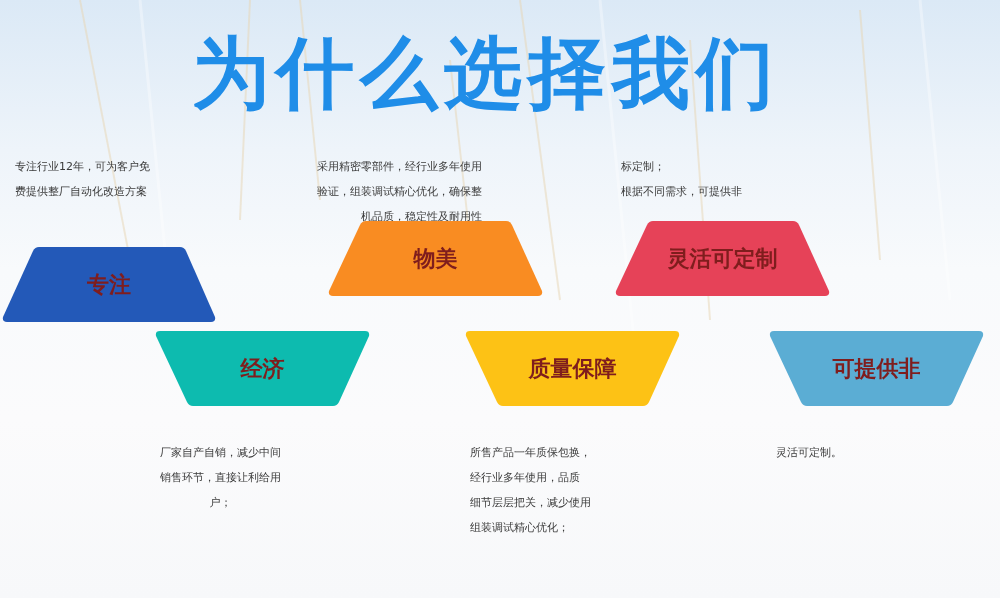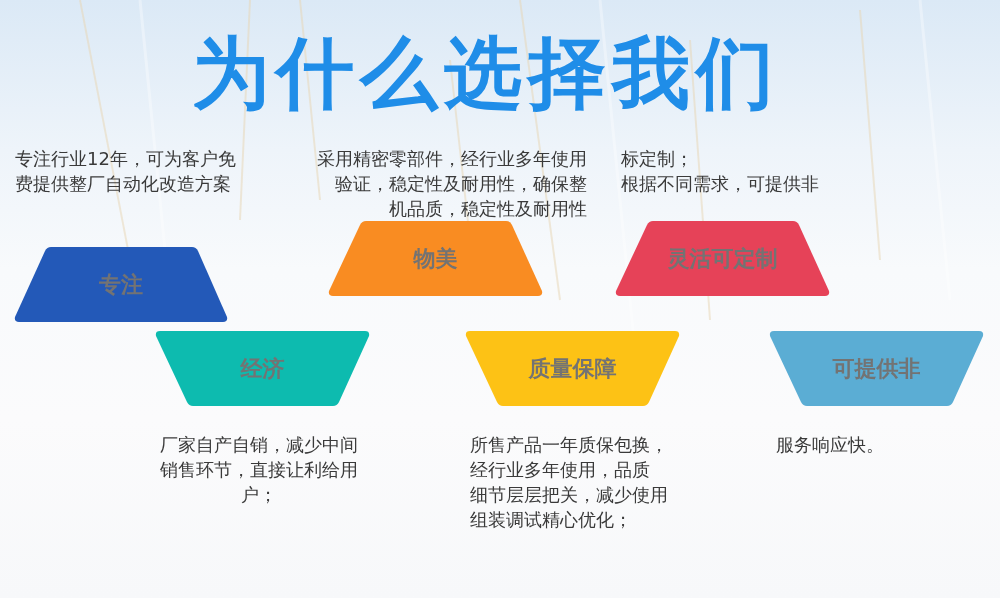--- a/index.html
+++ b/index.html
@@ -15,7 +15,7 @@
     margin-left: -14px;
   }
   .desc {
-    position: absolute; font-size: 18px; line-height: 25px; color: #3a3a3a;
+    position: absolute; font-size: 11px; line-height: 25px; color: #3a3a3a; margin-top: 8px;
   }
   .shape {
     position: absolute; height: 75px;

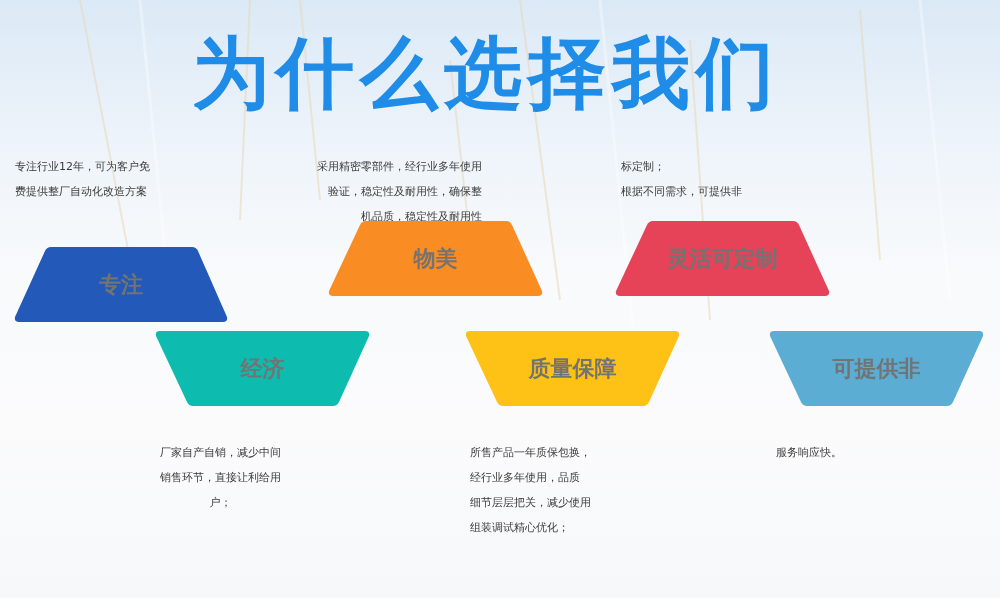--- a/index.html
+++ b/index.html
@@ -53,7 +53,7 @@
 </div>
 <div class="desc" style="left:317px; top:146px;text-align:right;">
   <div>采用精密零部件，经行业多年使用</div>
-  <div>验证，稳定性及耐用性，确保整</div>
+  <div>验证，组装调试精心优化，确保整</div>
   <div>机品质，稳定性及耐用性</div>
 </div>
 <div class="desc" style="left:621px; top:146px;">

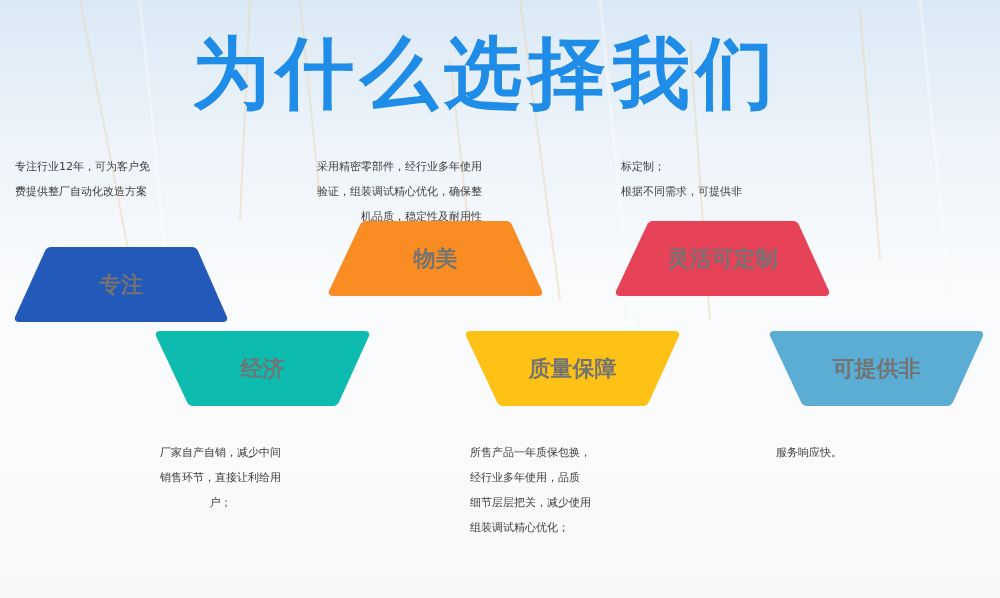--- a/index.html
+++ b/index.html
@@ -20,7 +20,7 @@
   .shape {
     position: absolute; height: 75px;
     display: flex; align-items: center; justify-content: center;
-    color: #737373; font-size: 22px; font-weight: bold;
+    color: #7f1d1d; font-size: 22px; font-weight: bold;
   }
   .shape svg { position: absolute; inset: 0; }
   .shape span { position: relative; z-index: 1; }

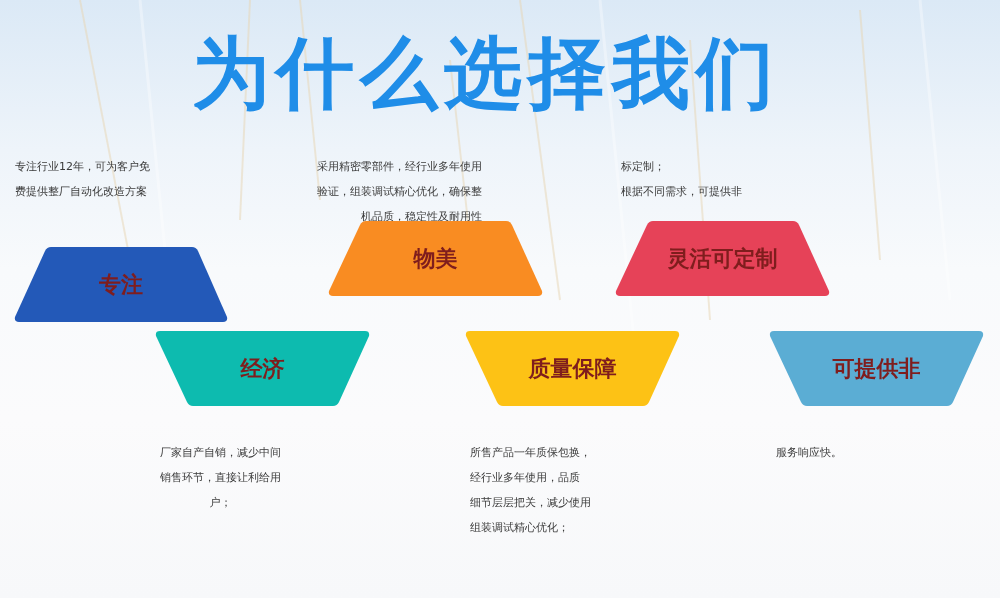--- a/index.html
+++ b/index.html
@@ -61,7 +61,7 @@
   <div>根据不同需求，可提供非</div>
 </div>
 
-<div class="shape" style="left:14px; top:247px; width:214px;text-align:right;">
+<div class="shape" style="left:2px; top:247px; width:214px;text-align:right;">
   <svg width="214" height="75" viewBox="0 0 214 75">
     <path d="M37 0 L178 0 Q182 0 184 4 L213 70 Q214 75 209 75 L5 75 Q0 75 1 70 L31 4 Q33 0 37 0 Z" fill="#2359b8"></path>
   </svg>

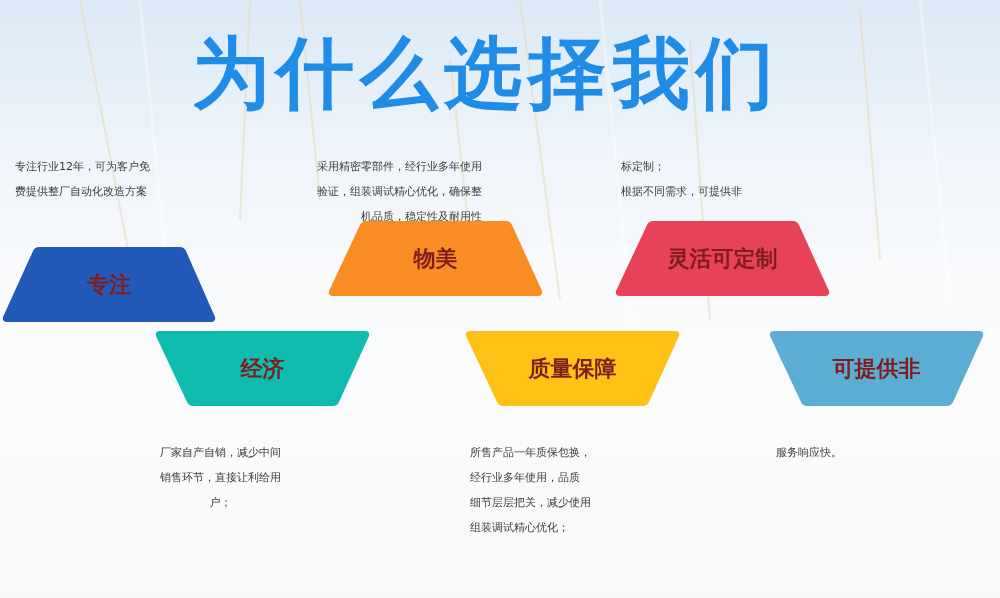--- a/index.html
+++ b/index.html
@@ -115,7 +115,7 @@
   <div>组装调试精心优化；</div>
 </div>
 <div class="desc" style="left:776px; top:432px;">
-  <div>服务响应快。</div>
+  <div>灵活可定制。</div>
 </div>
 
 </body></html>

